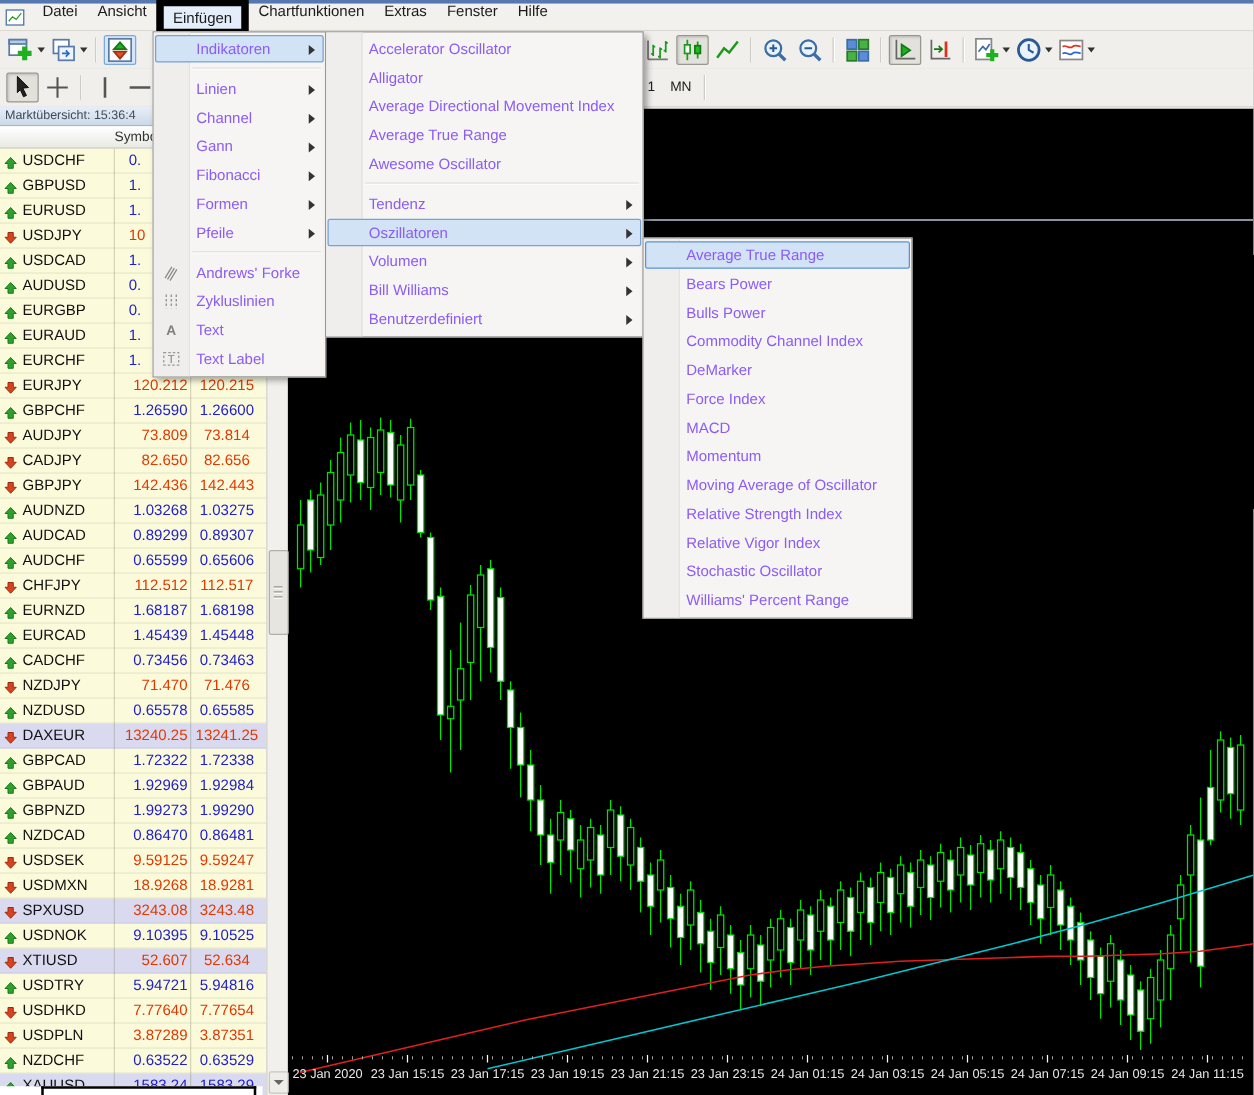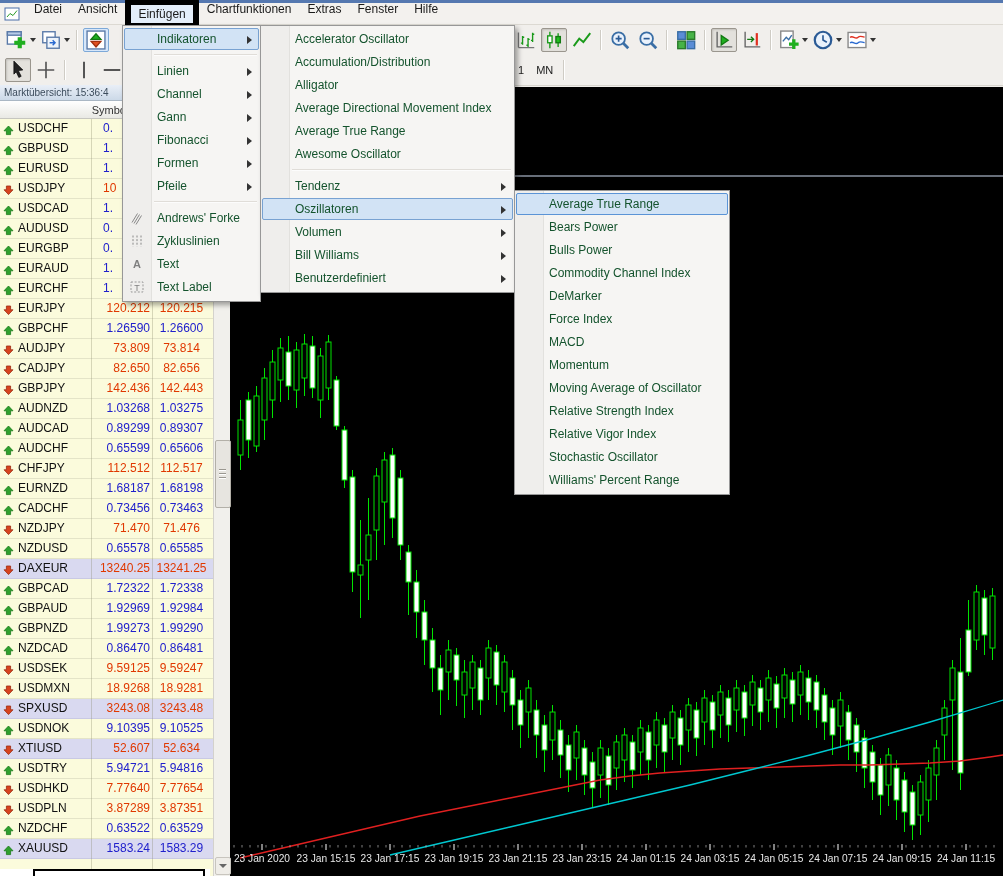--- a/index.html
+++ b/index.html
@@ -54,7 +54,7 @@
   .menu{position:absolute;background:#f6f5f3;border:1px solid #979797;box-shadow:3px 3px 5px rgba(0,0,0,.35);
         padding:2px 0;box-sizing:border-box;z-index:50;}
   .menu::before{content:"";position:absolute;left:0;top:0;bottom:0;width:28px;background:#efeeec;border-right:1px solid #e2e1de;}
-  .mitem{position:relative;height:23px;line-height:23px;padding:0 22px 0 34px;white-space:nowrap;color:#14532d;}
+  .mitem{position:relative;height:23px;line-height:23px;padding:0 22px 0 34px;white-space:nowrap;color:#8b5cf6;}
   .mitem .hlbox{position:absolute;left:1px;right:1px;top:0;bottom:1px;background:#d2e3f5;border:1px solid #78a2d2;border-radius:2px;z-index:0;}
   .mitem.sel3 .hlbox{border-color:#5b94d6;}
   .mitem .lbl{position:relative;z-index:1;}

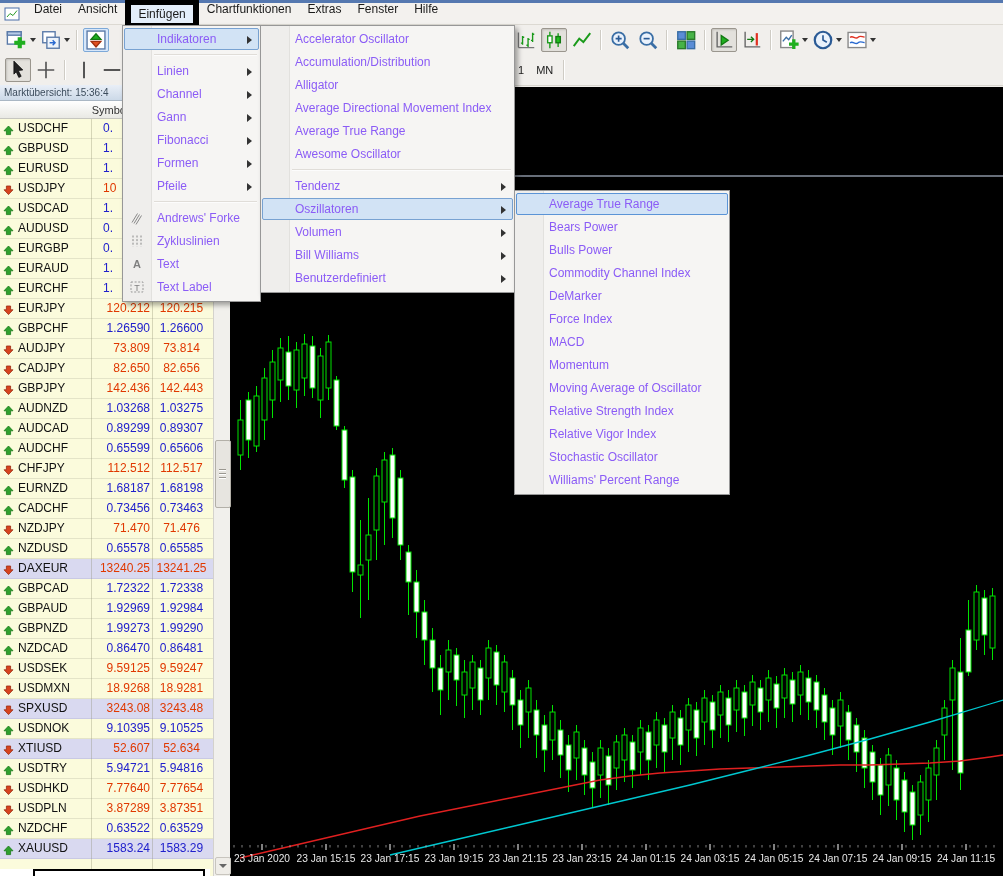--- a/index.html
+++ b/index.html
@@ -892,7 +892,6 @@
     </div>
   <div id="menu-indicators" class="menu">
       <div class="mitem"><span class="lbl">Accelerator Oscillator</span></div>
-      <div class="mitem"><span class="lbl">Accumulation/Distribution</span></div>
       <div class="mitem"><span class="lbl">Alligator</span></div>
       <div class="mitem"><span class="lbl">Average Directional Movement Index</span></div>
       <div class="mitem"><span class="lbl">Average True Range</span></div>

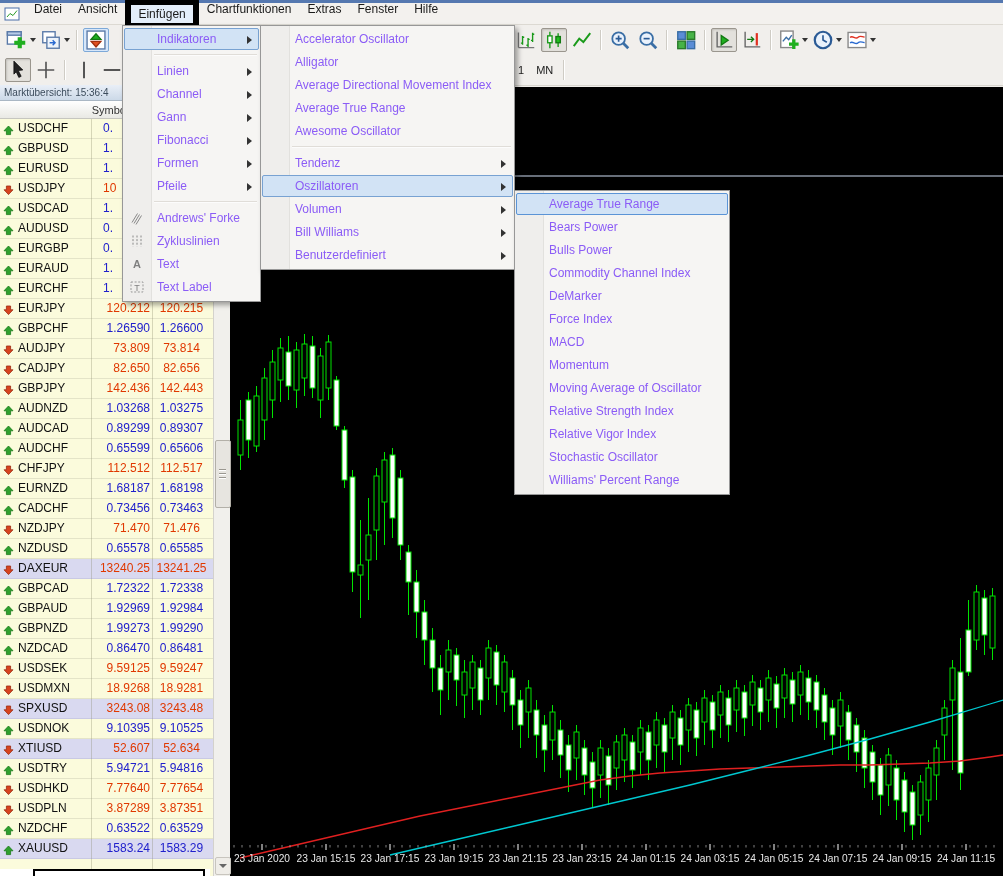--- a/index.html
+++ b/index.html
@@ -385,6 +385,14 @@
         <span class="sym">EURNZD</span>
         <span class="bid up">1.68187</span>
         <span class="ask up">1.68198</span>
+      </div>
+      <div class="mwrow">
+        <span class="dir"><svg viewBox="0 0 11 11" style="width:100%;height:100%">
+            <path d="M5.5 1 L10 5.8 H7.6 V9.6 H3.4 V5.8 H1 Z" fill="#2ea02e" stroke="#1a7a1a" stroke-width="0.8"></path>
+          </svg></span>
+        <span class="sym">EURCAD</span>
+        <span class="bid up">1.45439</span>
+        <span class="ask up">1.45448</span>
       </div>
       <div class="mwrow">
         <span class="dir"><svg viewBox="0 0 11 11" style="width:100%;height:100%">

